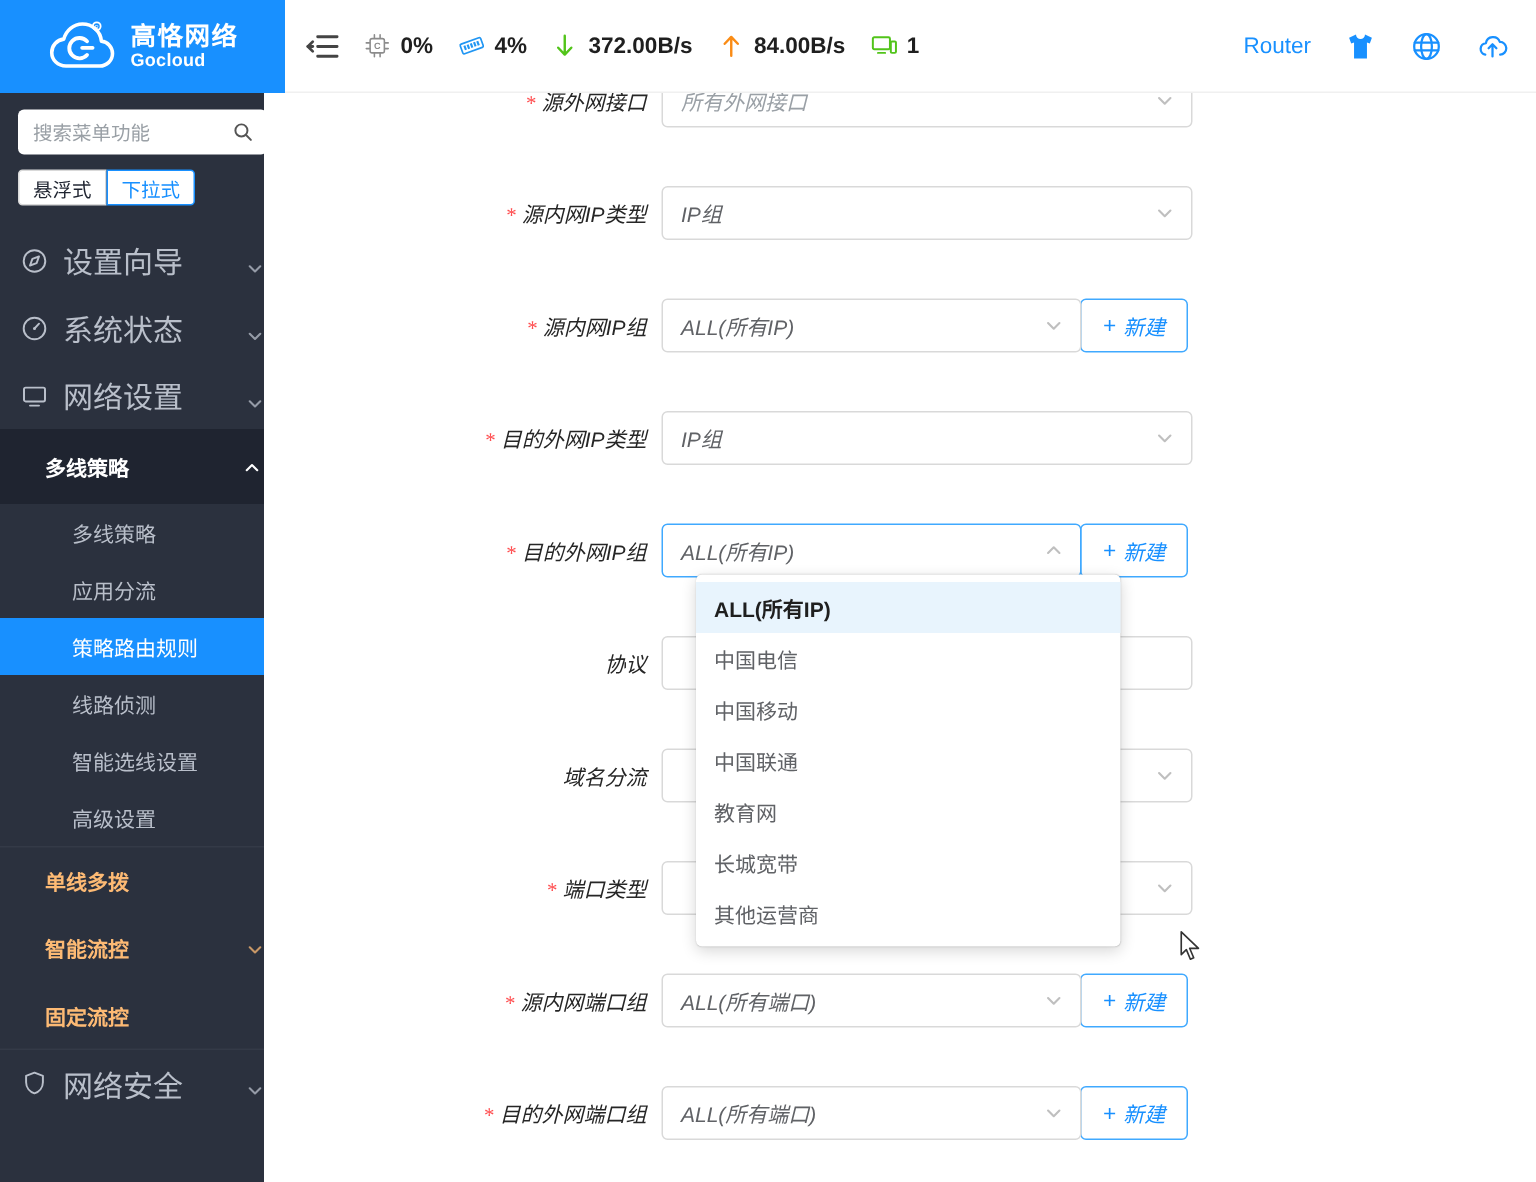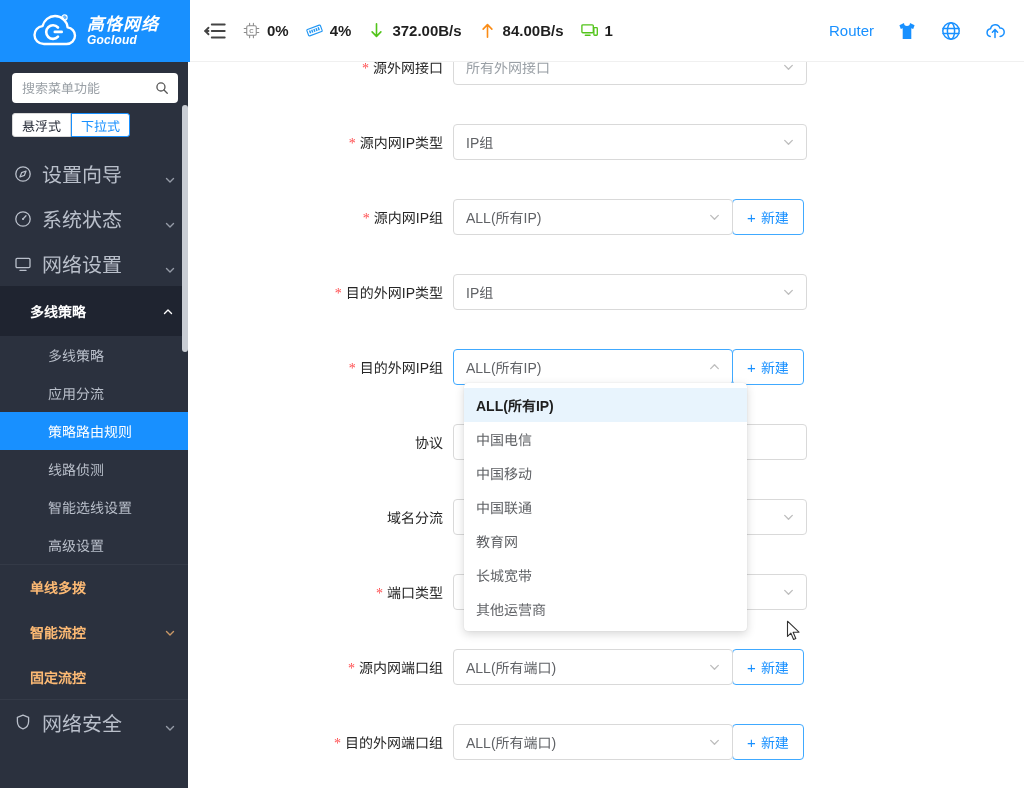--- a/index.html
+++ b/index.html
@@ -27,7 +27,7 @@
   }
   .logo-cloud { position: relative; width: 48px; height: 38px; flex: 0 0 auto; }
   .logo-cloud svg { display: block; }
-  .logo-text { display: flex; flex-direction: column; line-height: 1.02; color: #fff; font-style: italic; }
+  .logo-text { display: flex; flex-direction: column; line-height: 1.02; color: #fff; }
   .logo-cn { font-size: 17px; font-weight: 700; letter-spacing: 1px; }
   .logo-en { font-size: 12px; font-weight: 700; letter-spacing: .2px; }
 

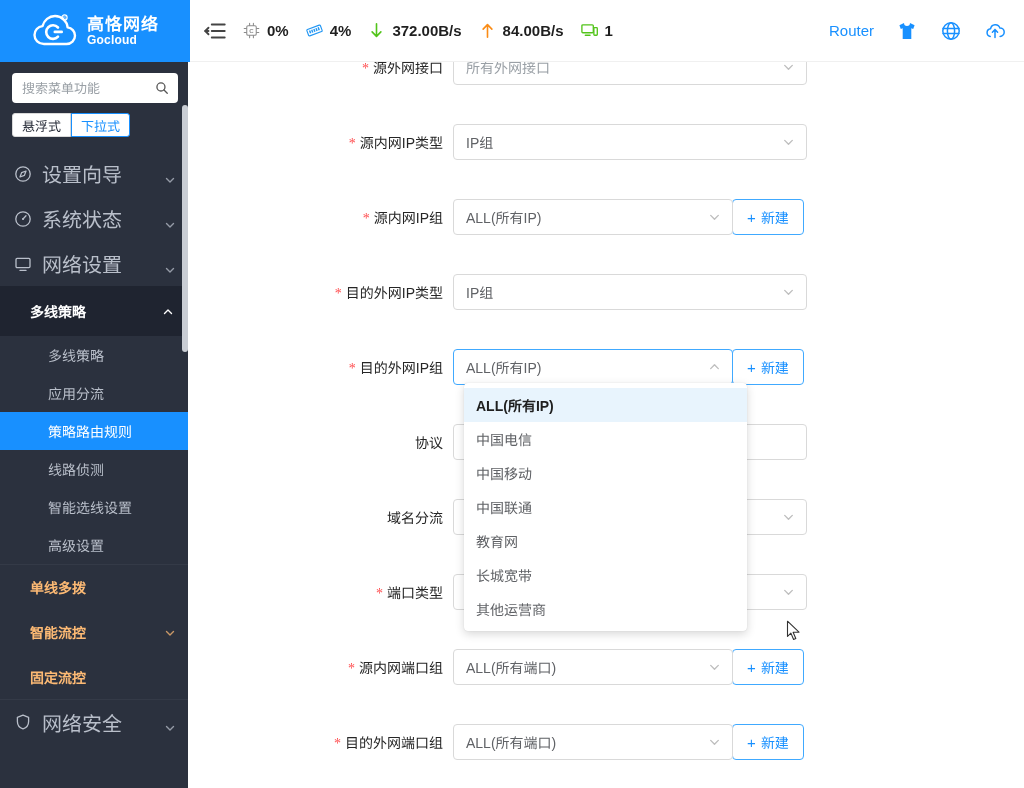--- a/index.html
+++ b/index.html
@@ -114,9 +114,9 @@
 
   
   .content {
-    position: absolute; left: 188px; top: 62px;
+    position: absolute; left: 176px; top: 62px;
     width: 834px; height: 726px;
-    background: #ffffff; overflow: hidden;
+    background: #ffffff; overflow: hidden; font-style: italic;
   }
   .form { position: relative; padding-top: 0; }
 

